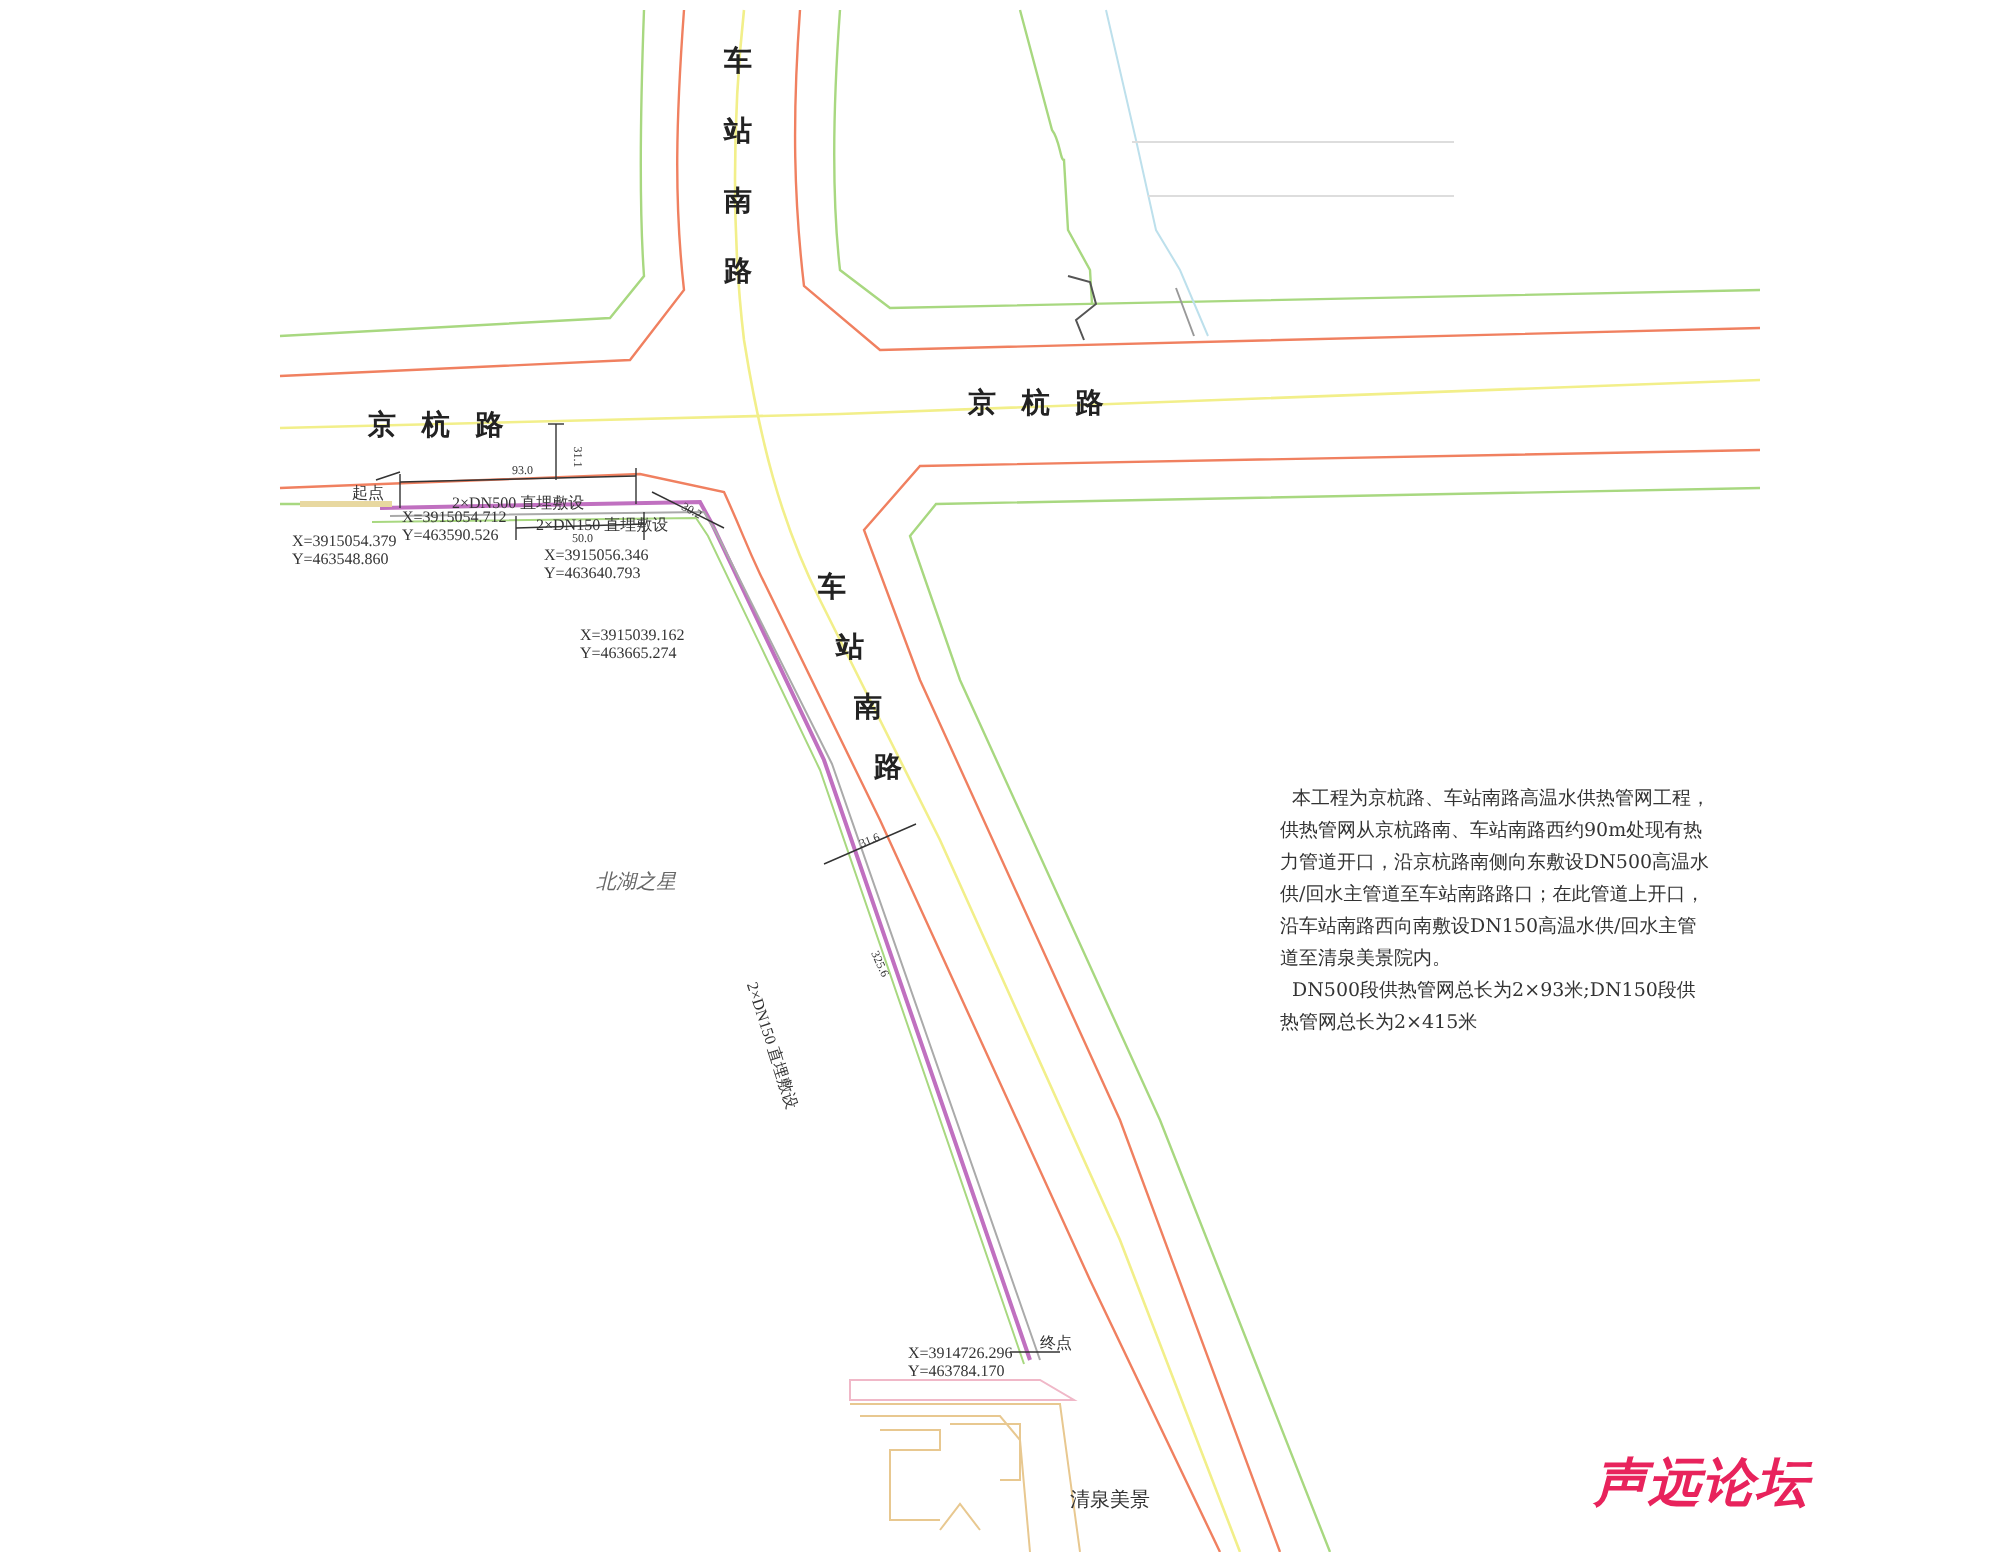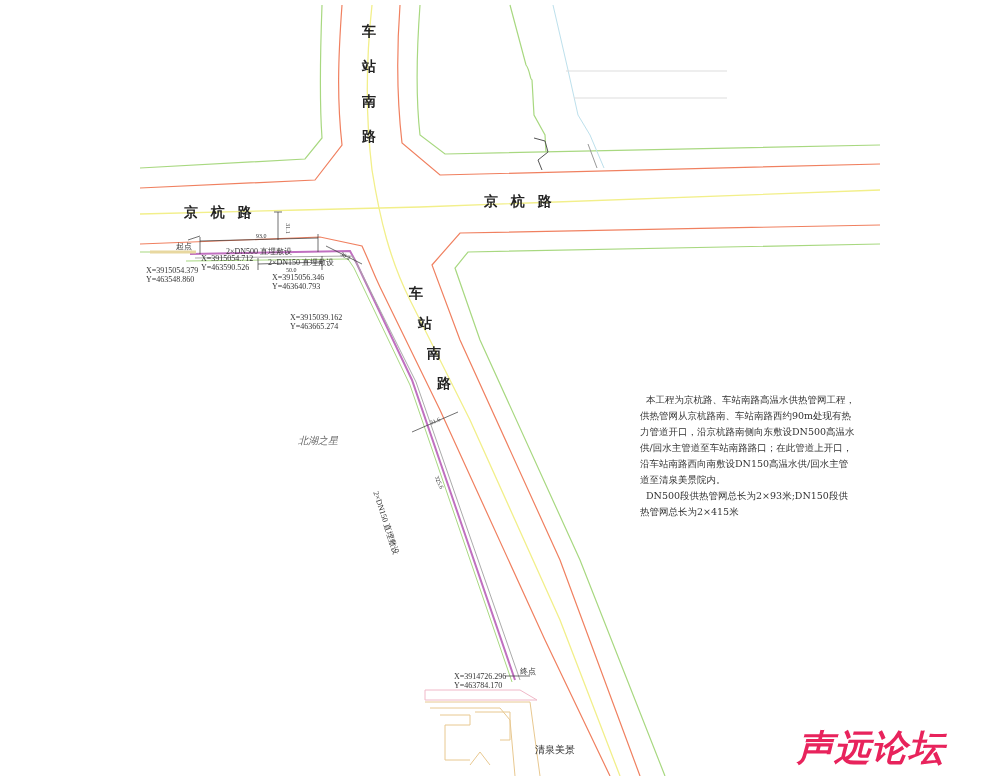--- a/index.html
+++ b/index.html
@@ -12,7 +12,7 @@
   .notes p{margin:0;}
   .notes .h{padding-left:4px;}
   .notes .b{text-indent:6px;}
-  .watermark{position:absolute;left:797px;top:724px;font-family:"DejaVu Sans",sans-serif;font-weight:bold;font-style:italic;font-size:36px;color:#e8235c;letter-spacing:1px;}
+  .watermark{position:absolute;left:797px;top:724px;font-family:"DejaVu Sans",sans-serif;font-weight:bold;font-style:italic;font-size:26px;color:#e8235c;letter-spacing:1px;}
   .place{position:absolute;font-family:"DejaVu Serif",serif;font-size:10px;color:#666;}
 </style>
 </head>

